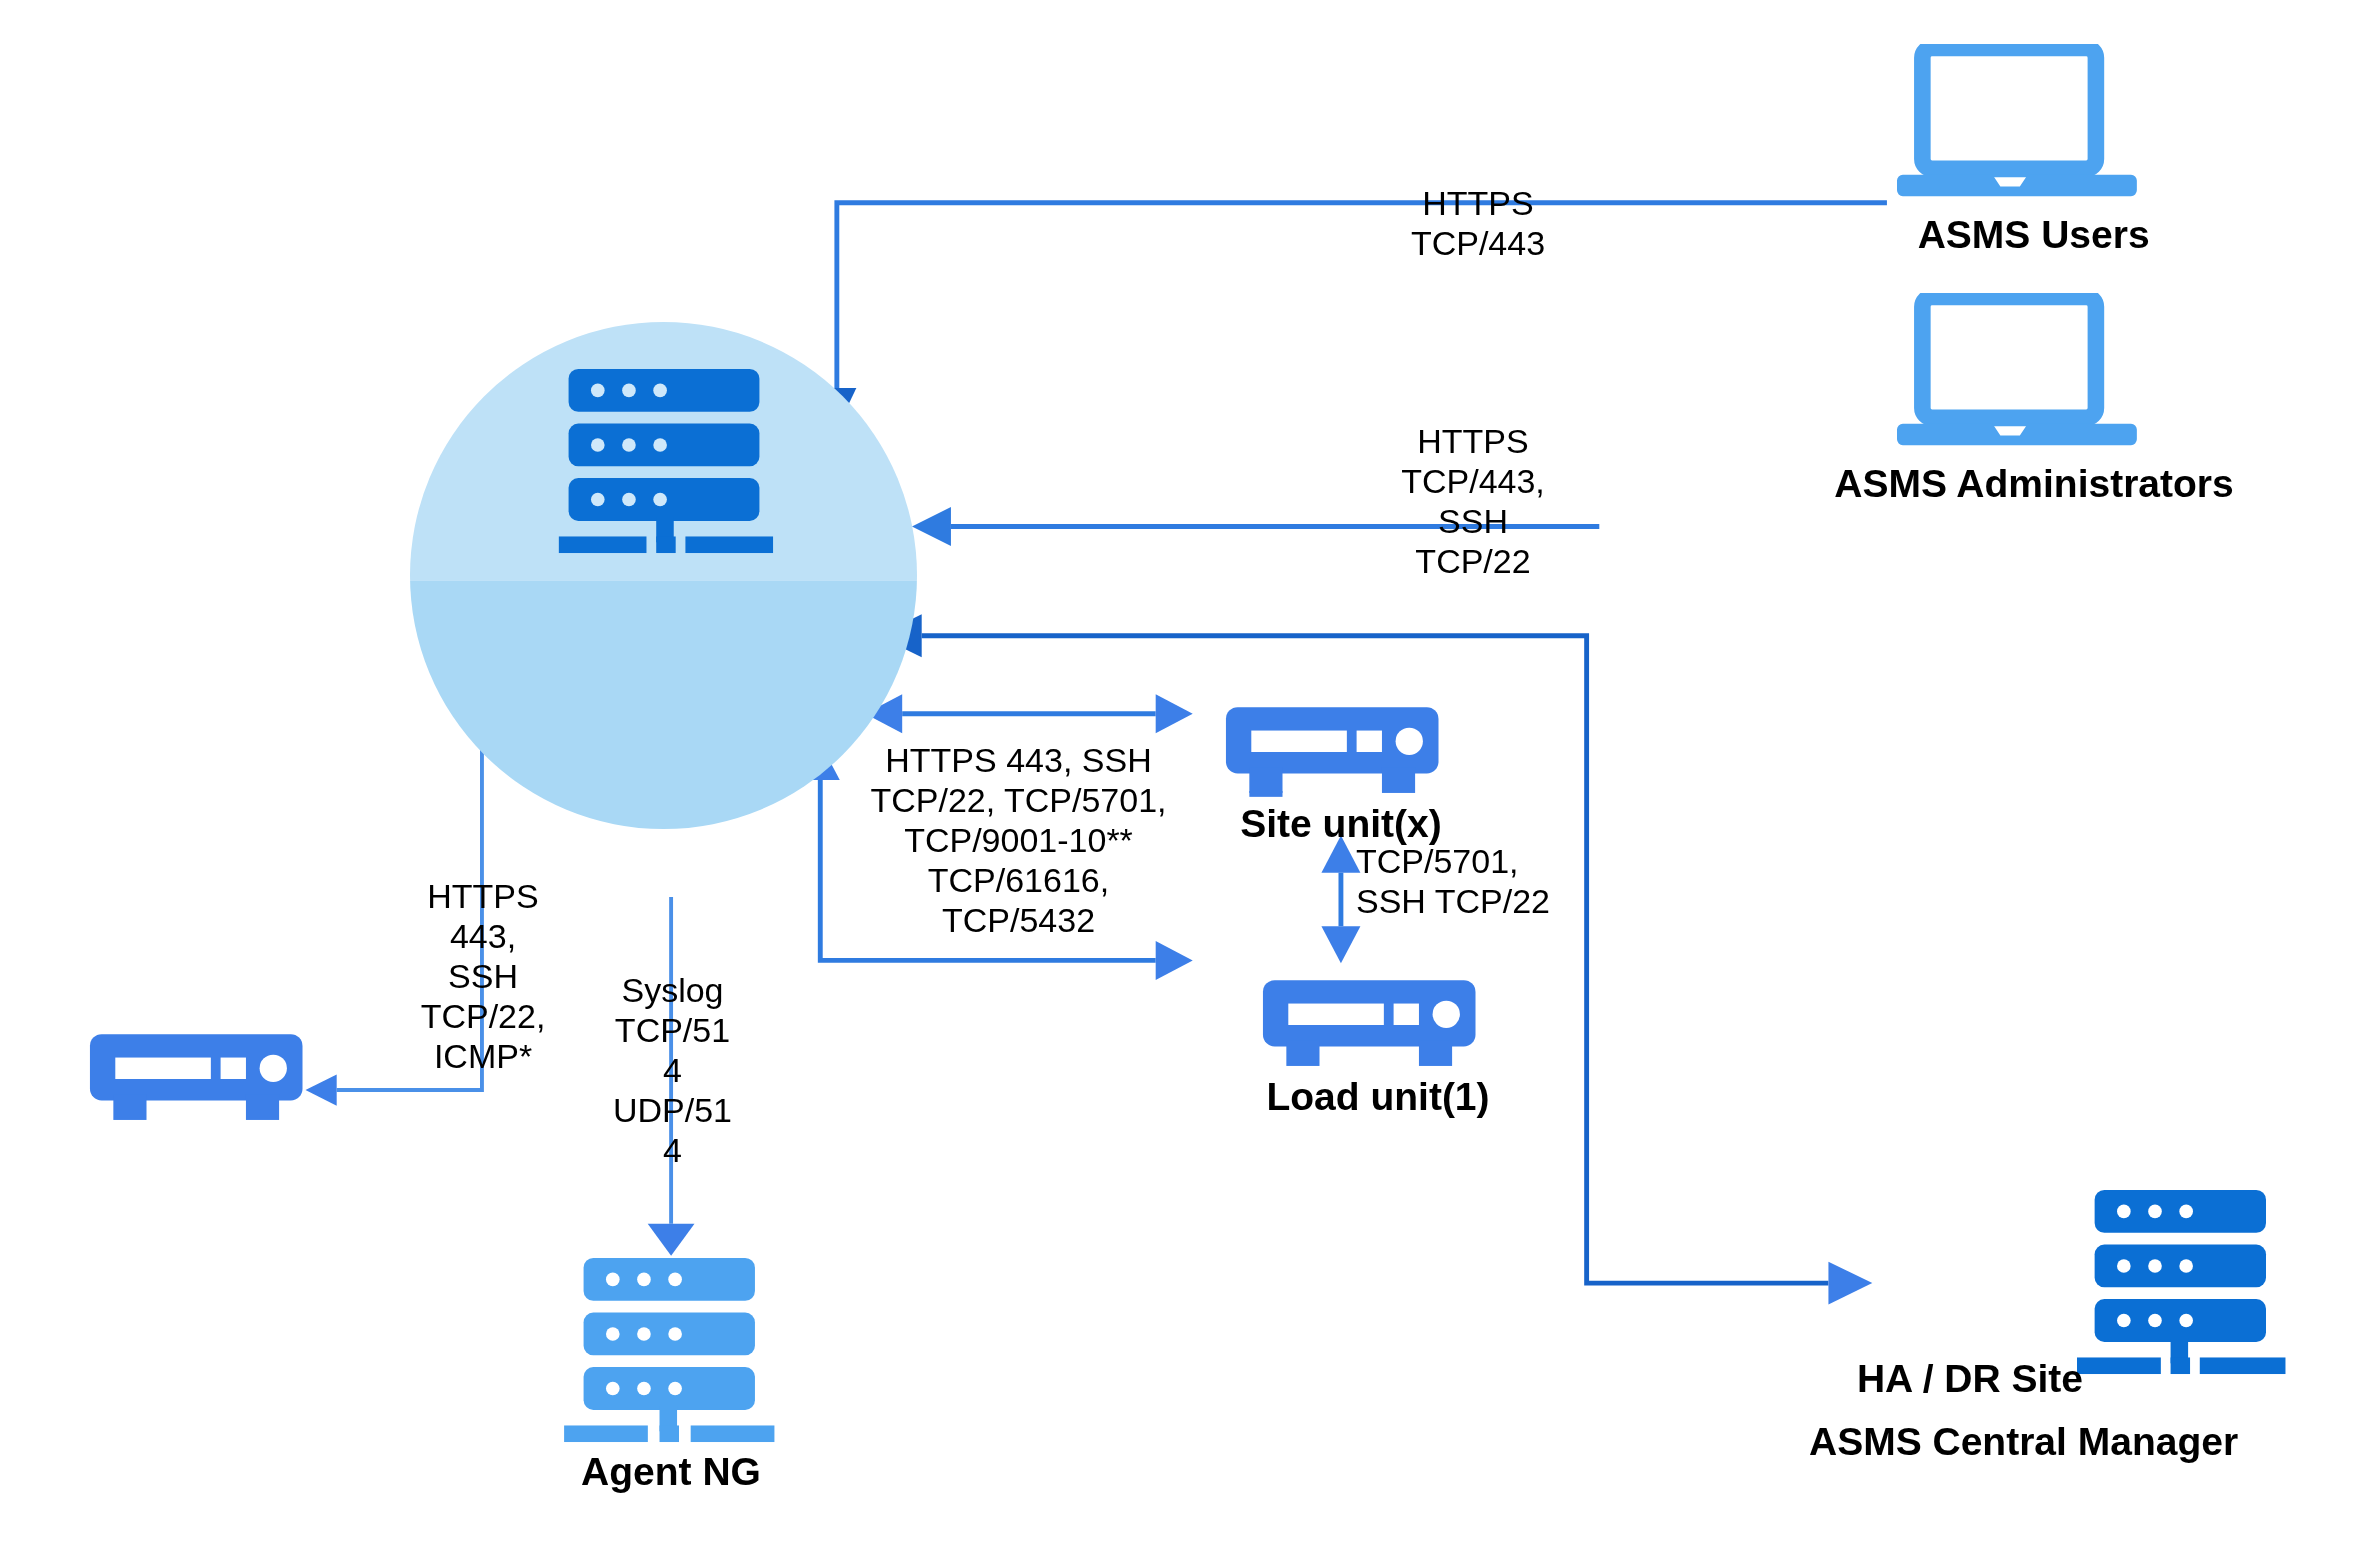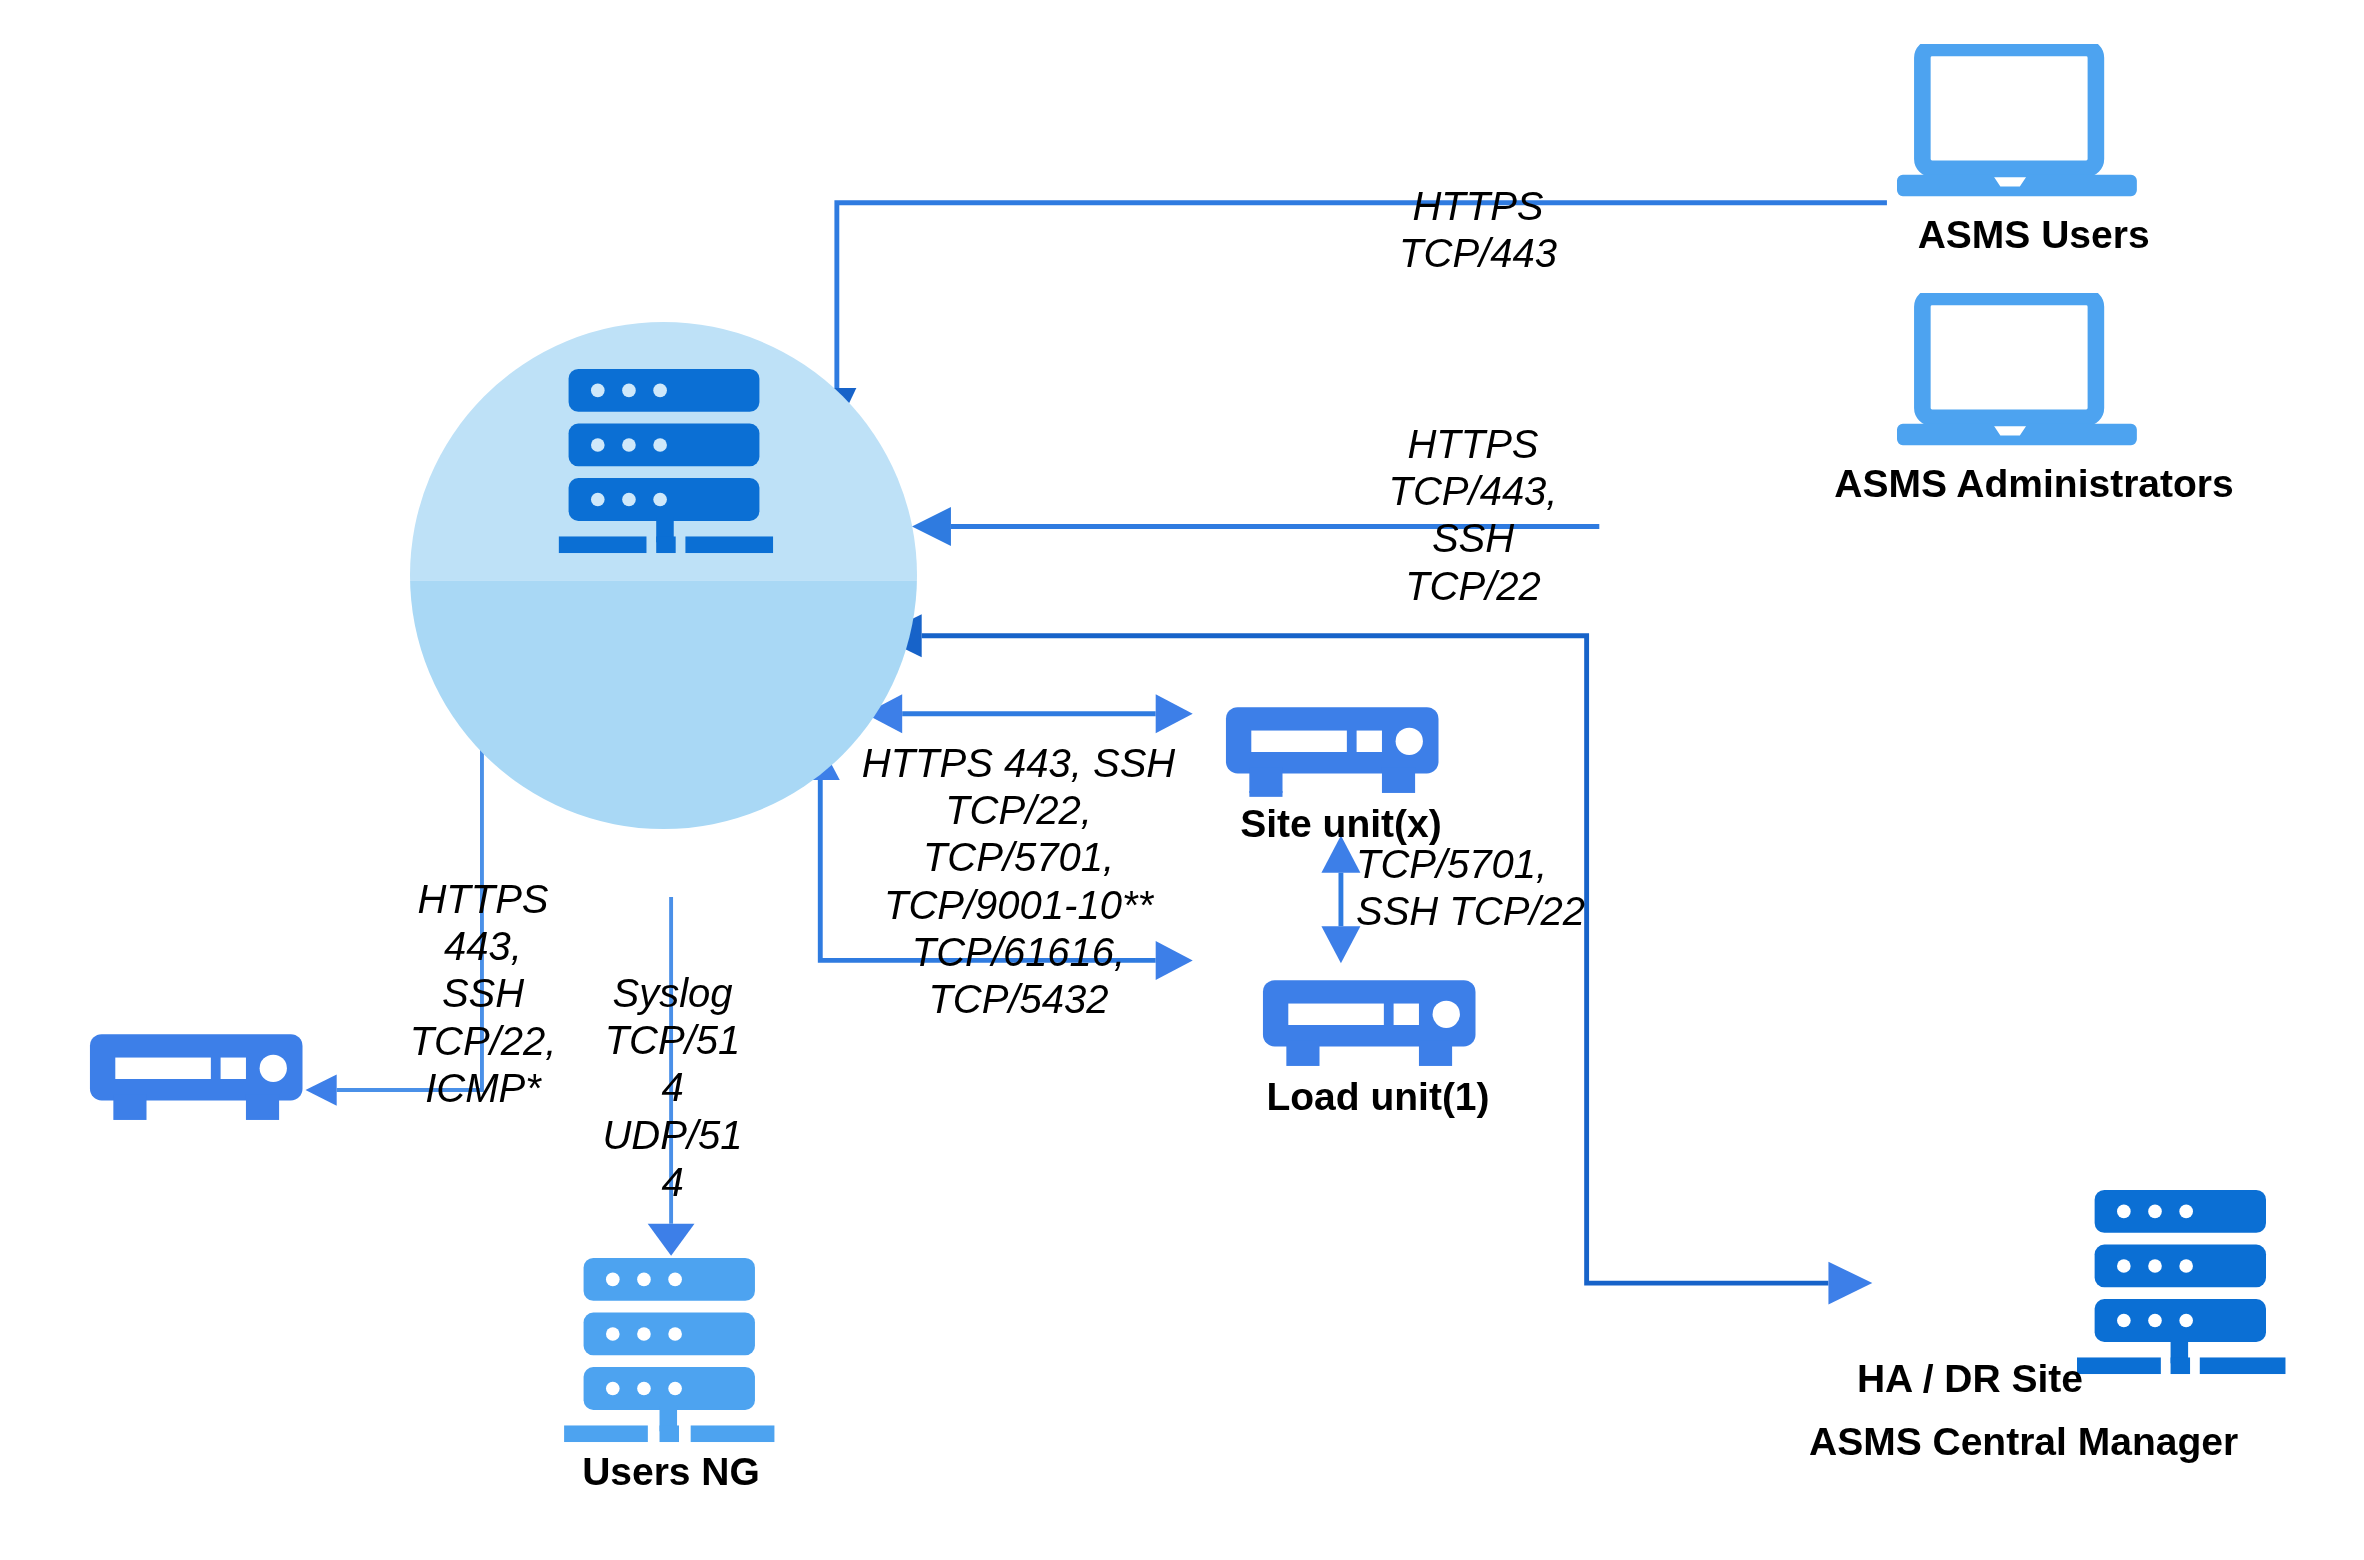--- a/index.html
+++ b/index.html
@@ -8,7 +8,7 @@
   #wires{position:absolute;left:0;top:0;width:2364px;height:1560px;}
   .node{position:absolute;}
   .lbl{position:absolute;text-align:center;color:#000;line-height:1.18;white-space:pre-line;}
-  .lbl-plain{font-size:40px;font-weight:400;font-style:italic;}
+  .lbl-plain{font-size:34px;font-weight:400;}
   .lbl-bold{font-size:39px;font-weight:700;}
   .circle-title{font-size:39px;font-weight:400;color:#000;line-height:1.18;}
 </style>

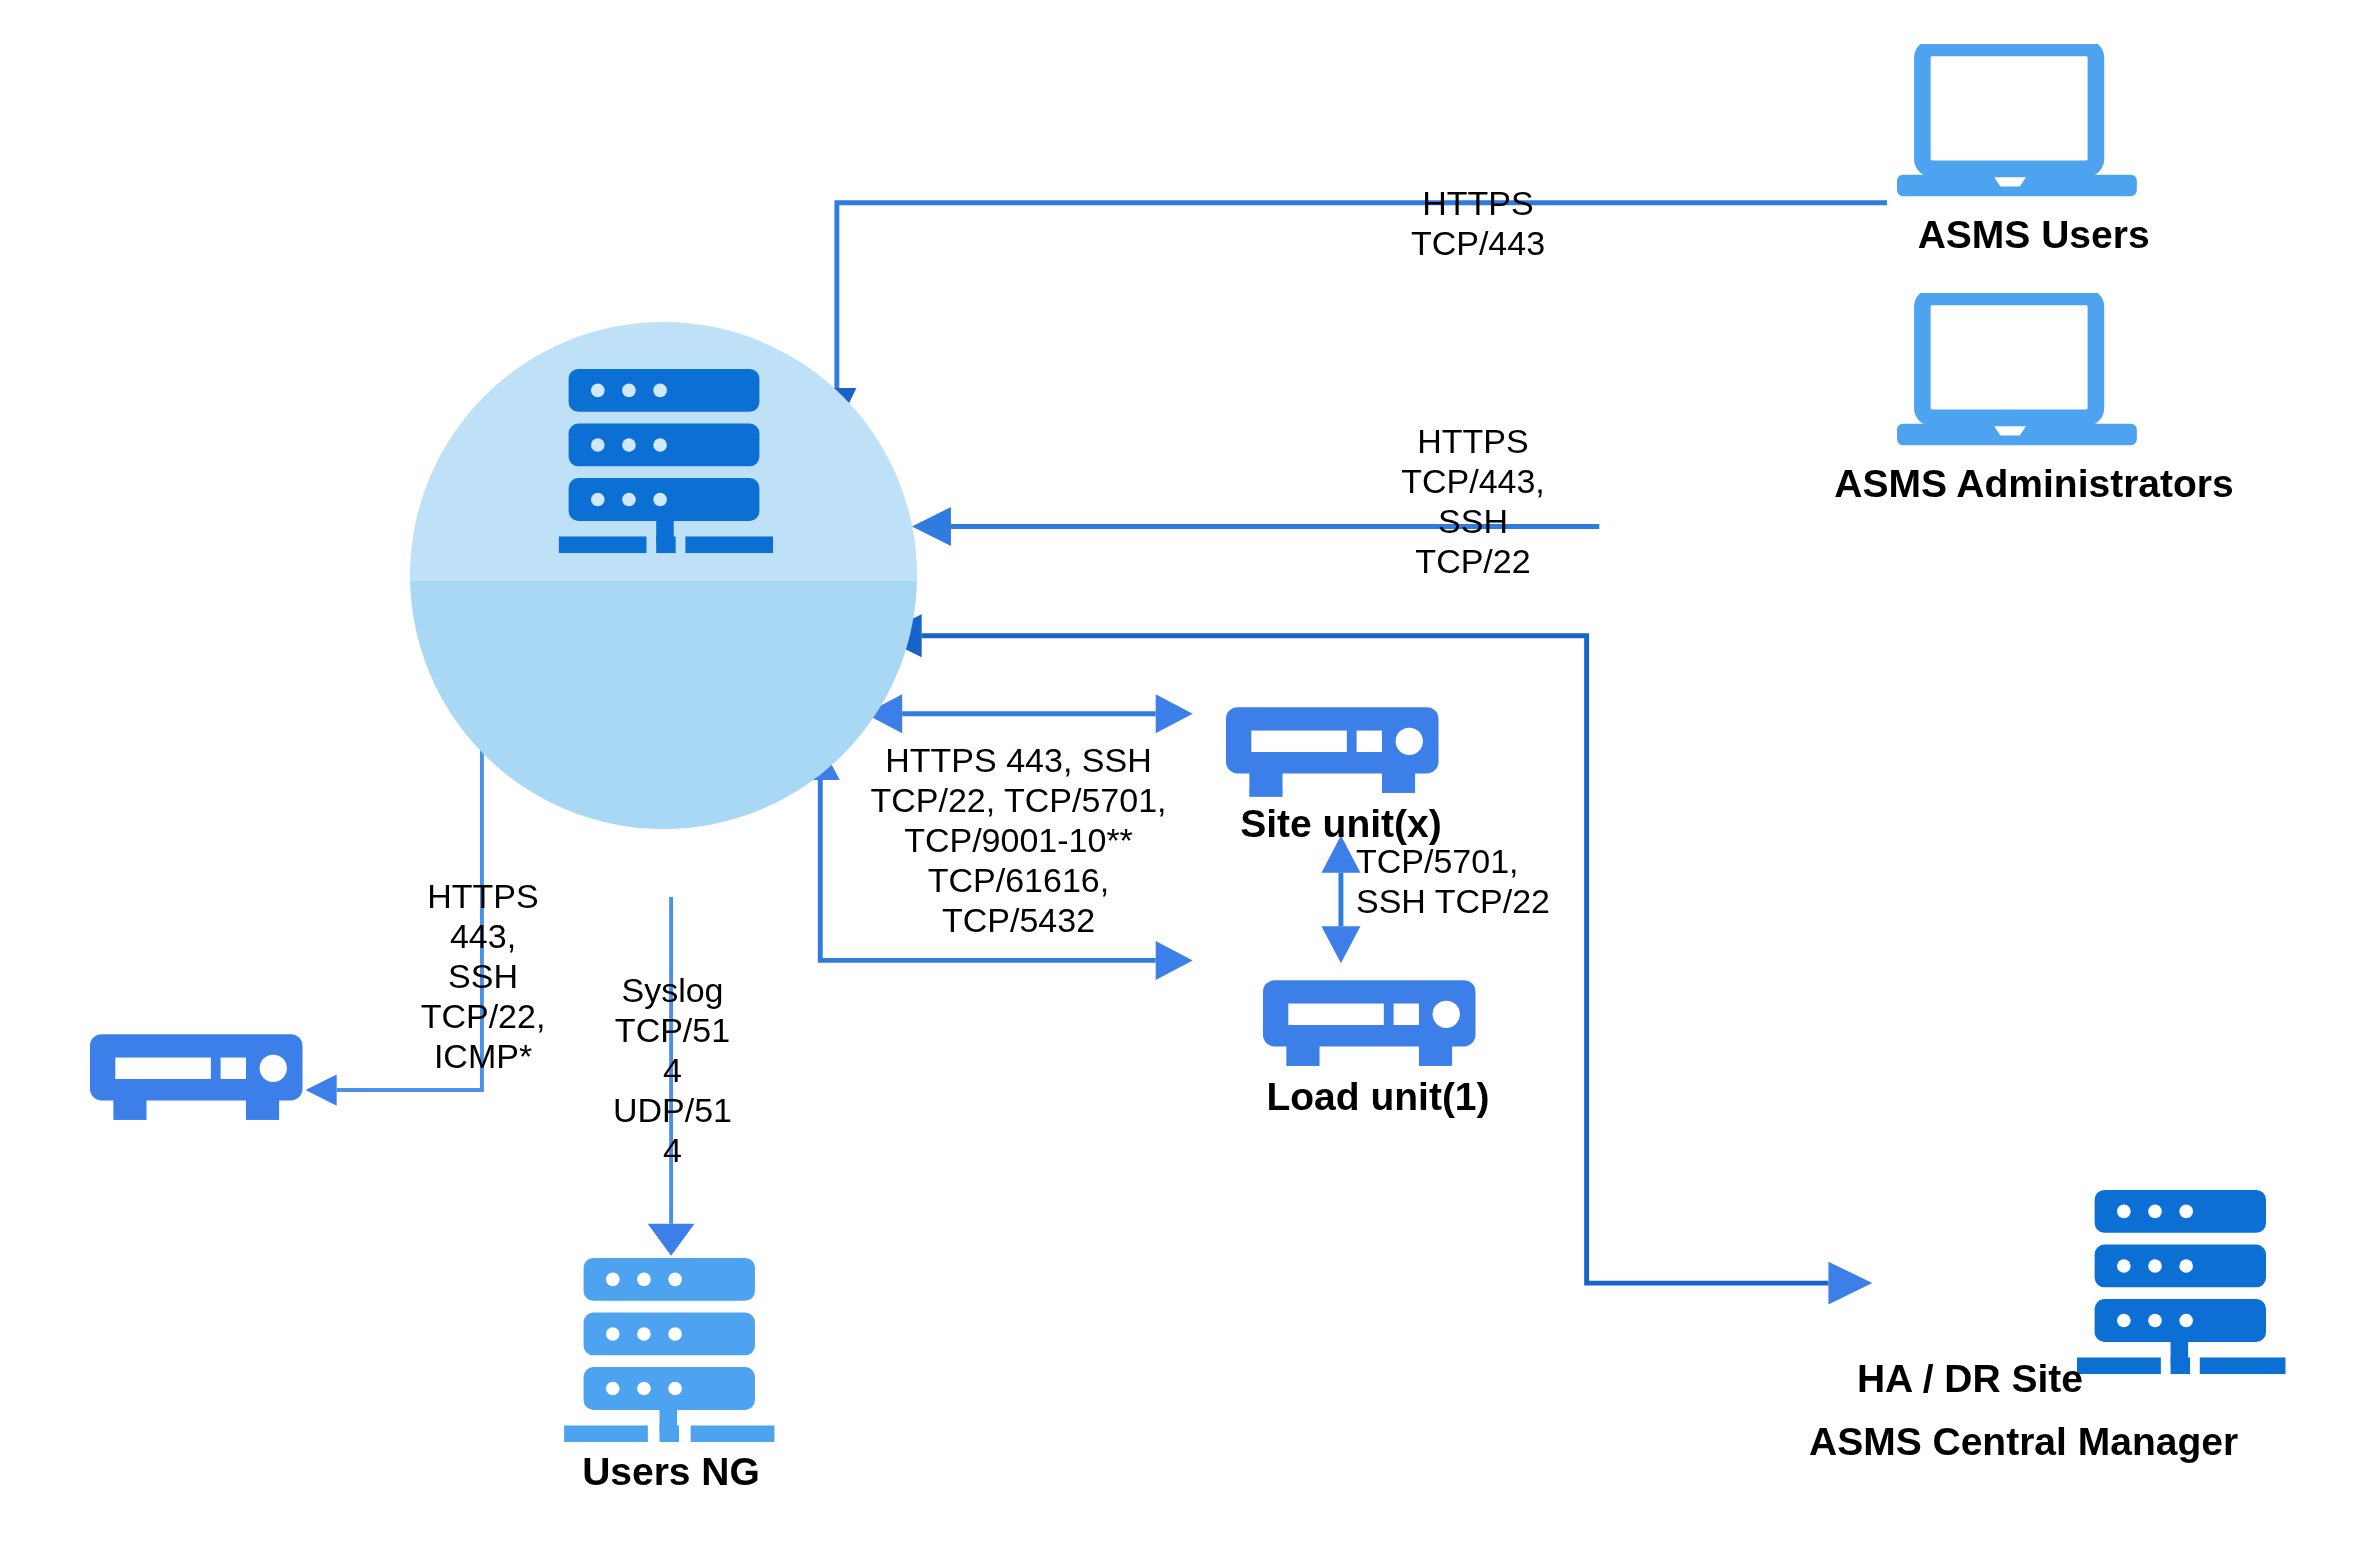--- a/index.html
+++ b/index.html
@@ -194,7 +194,7 @@
           <circle cx="114" cy="134" r="7"></circle>
       </g>
     </svg>
-    <div class="lbl lbl-bold" style="left:-59px;top:191px;width:332px;">Users NG</div>
+    <div class="lbl lbl-bold" style="left:-59px;top:191px;width:332px;">Agent NG</div>
   </div>
 
   <div class="node" style="left:2077px;top:1190px;width:230px;height:273px;">

